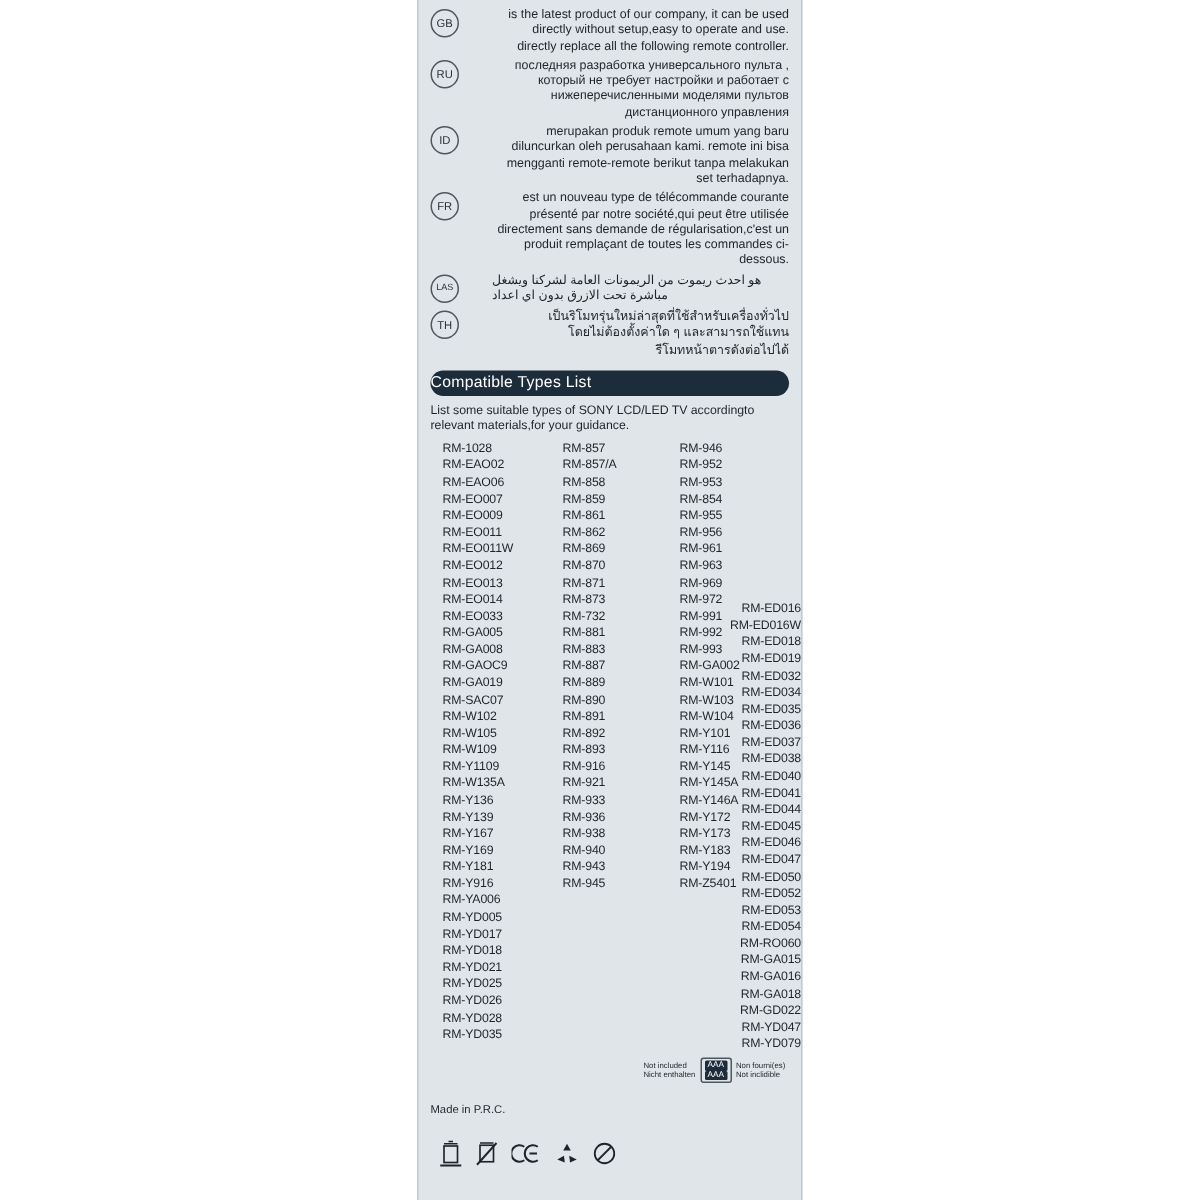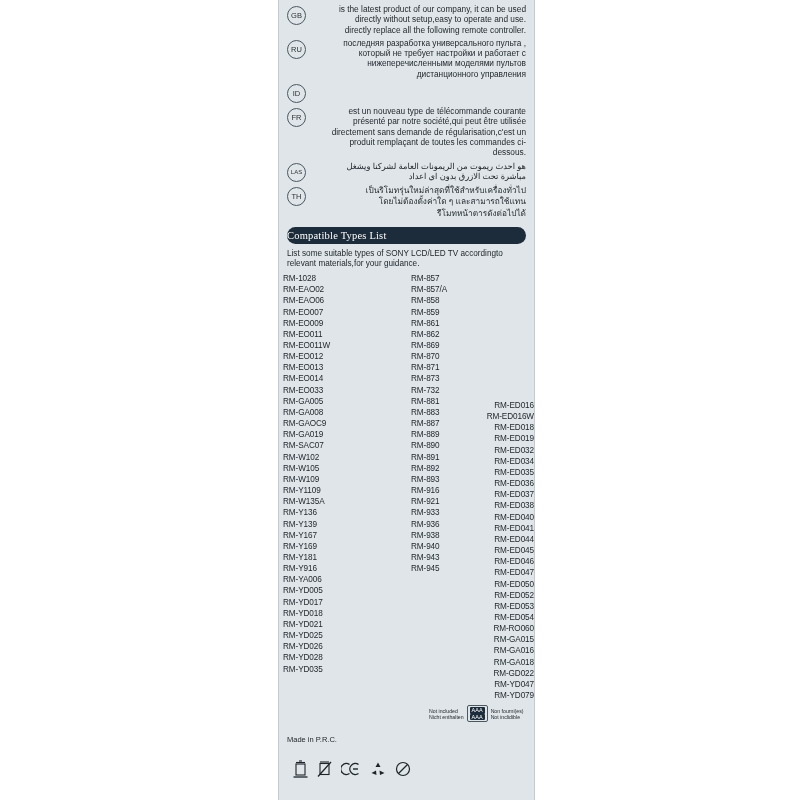--- a/index.html
+++ b/index.html
@@ -191,6 +191,7 @@
 
       <div class="lang-block">
         <div class="lang-badge">ID</div>
+        <div class="lang-text">merupakan produk remote umum yang baru diluncurkan oleh perusahaan kami. remote ini bisa mengganti remote-remote berikut tanpa melakukan set terhadapnya.</div>
       </div>
 
       <div class="lang-block">

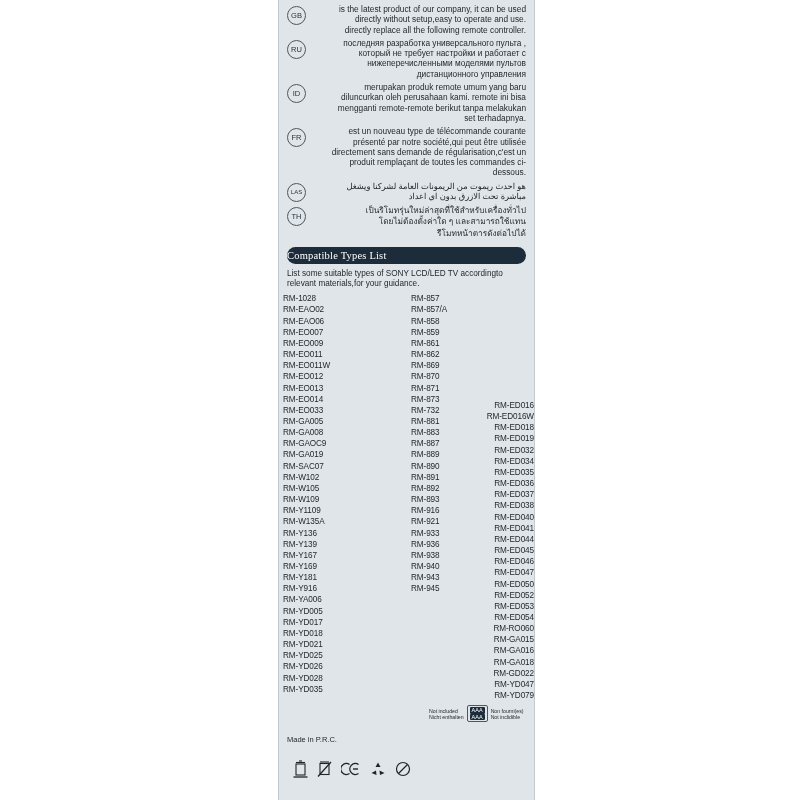--- a/index.html
+++ b/index.html
@@ -67,7 +67,7 @@
   }
   .lang-text.rtl {
     direction: rtl;
-    text-align: right;
+    text-align: left;
   }
   .lang-text.thai {
     font-size: 8.3px;

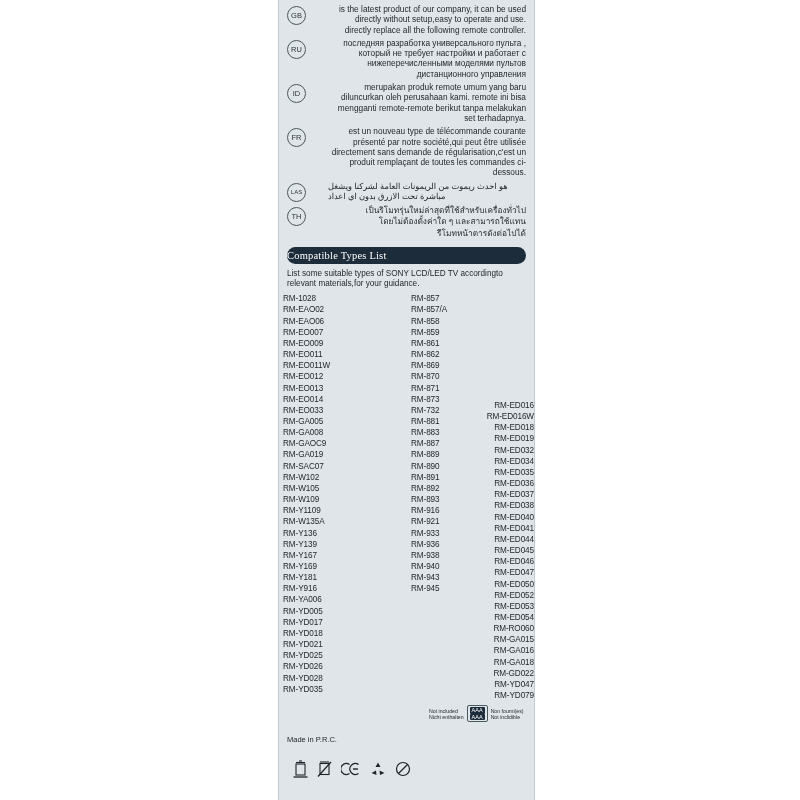--- a/index.html
+++ b/index.html
@@ -88,7 +88,6 @@
     height: 17px;
     padding-left: 0;
     letter-spacing: 0.2px;
-    font-family: Liberation Serif, serif;
   }
   .section-sub {
     margin: 0 8px 4px 8px;

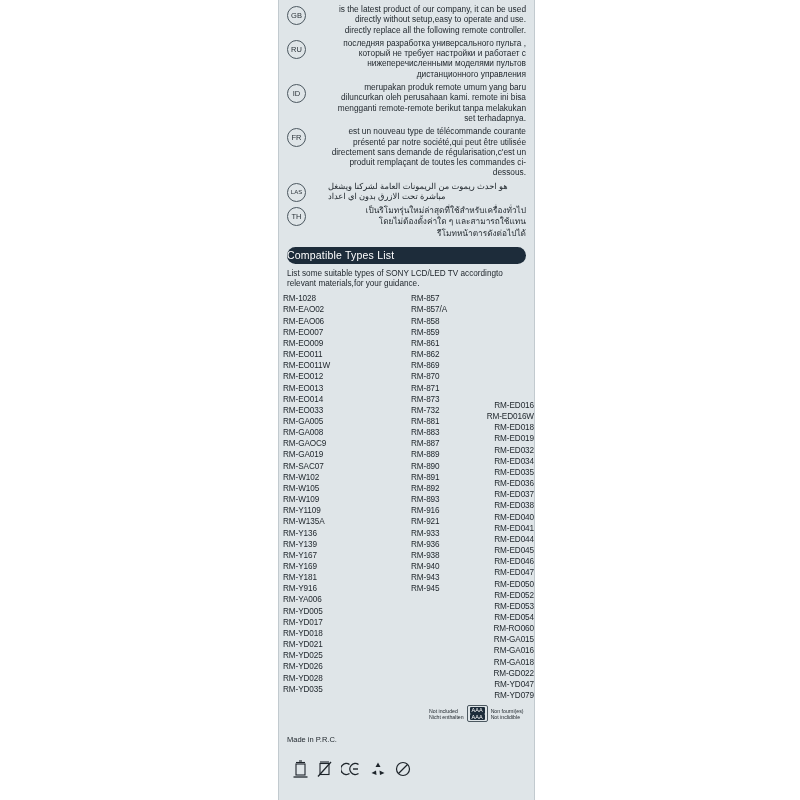--- a/index.html
+++ b/index.html
@@ -97,12 +97,11 @@
   }
   
   .model-grid {
-    margin: 0 4px;
+    margin: 0 16px;
     display: grid;
     grid-template-columns: 80px 78px 80px;
     column-gap: 0px;
     row-gap: 0px;
-    gap: 48px;
   }
   .model-cell {
     font-size: 8.2px;

